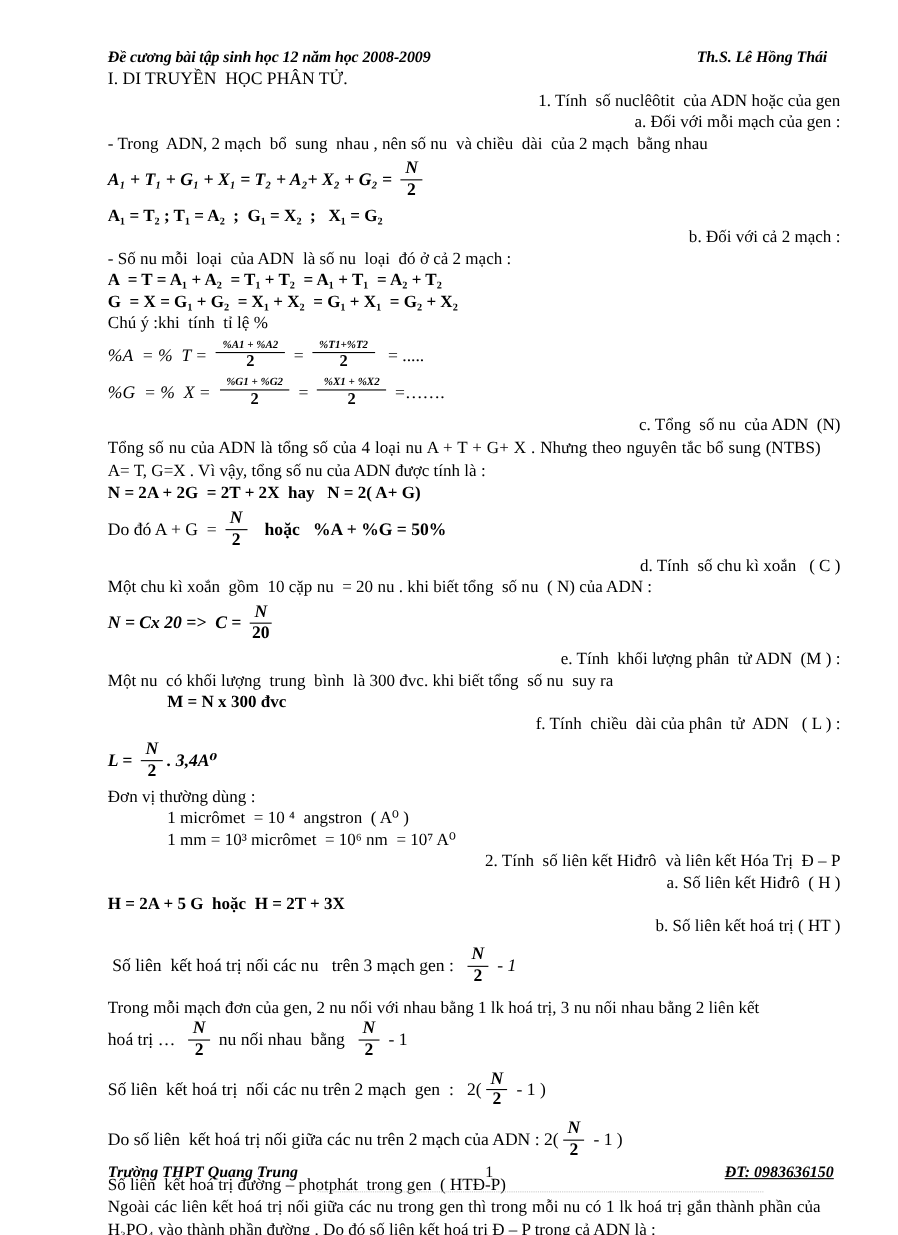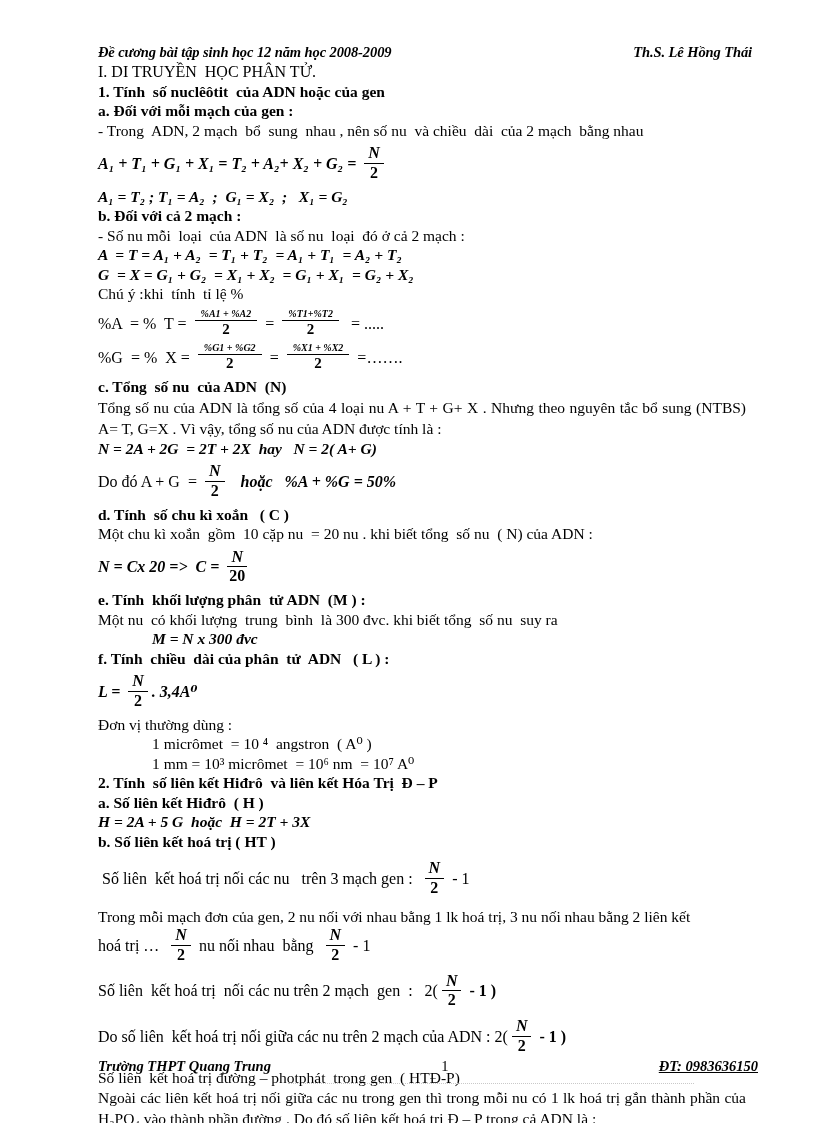--- a/index.html
+++ b/index.html
@@ -42,7 +42,7 @@
     line-height: 19.5px;
     white-space: pre-wrap;
   }
-  .b { font-weight: bold; }
+  .b { font-weight: normal; text-align: right; }
   .bi { font-weight: bold; font-style: italic; }
   .i { }
   .cap { font-size: 16px; }

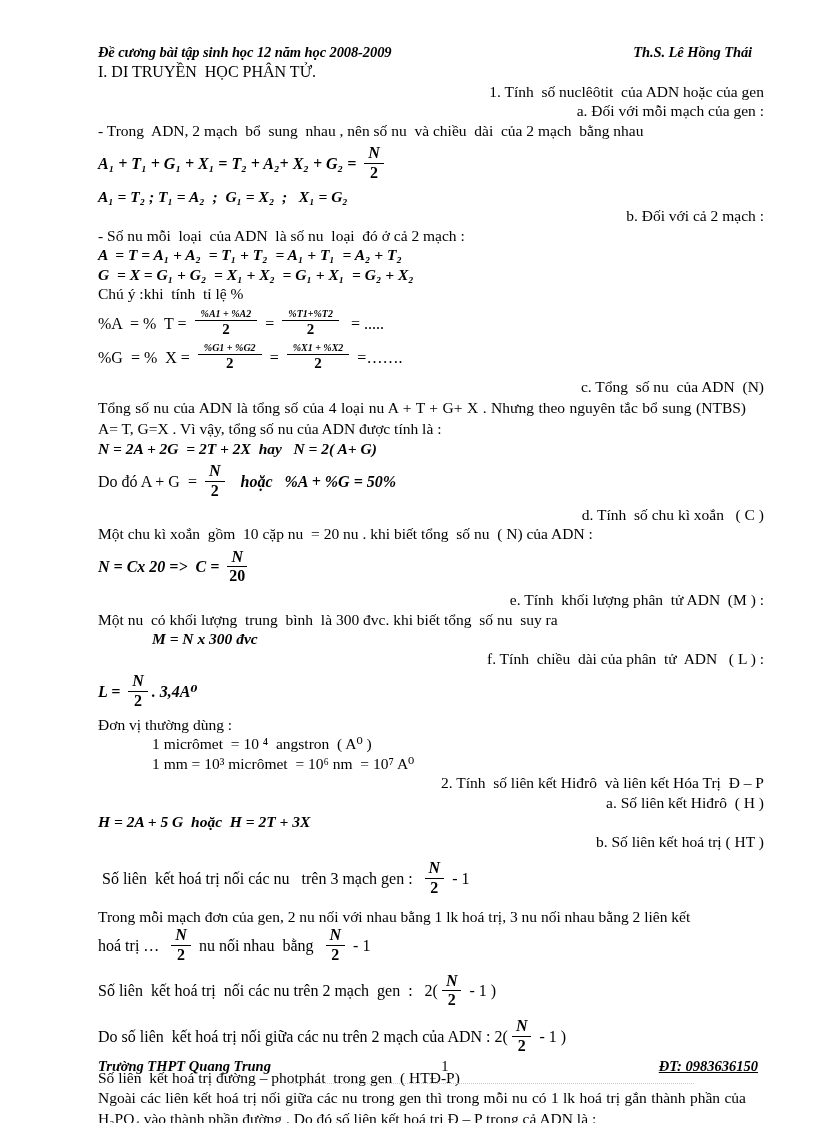--- a/index.html
+++ b/index.html
@@ -43,7 +43,7 @@
     white-space: pre-wrap;
   }
   .b { font-weight: normal; text-align: right; }
-  .bi { font-weight: bold; font-style: italic; }
+  .bi { font-weight: bold; }
   .i { }
   .cap { font-size: 16px; }
 

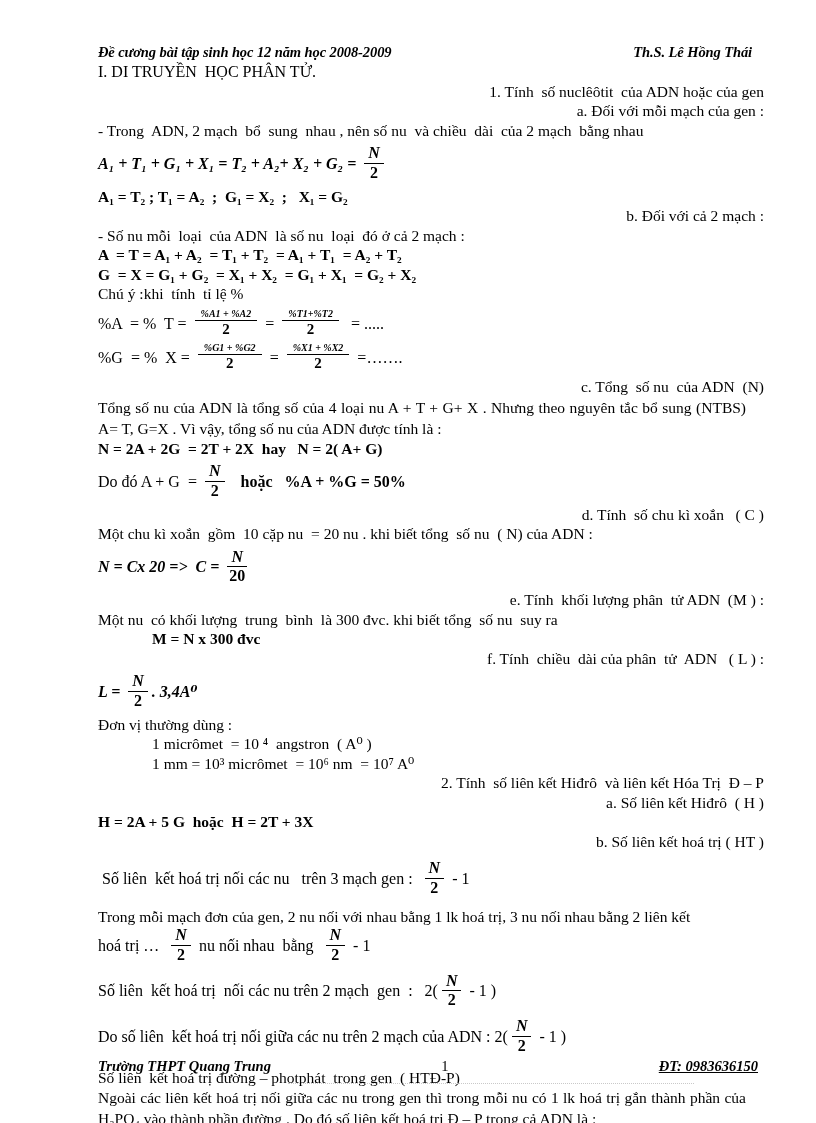--- a/index.html
+++ b/index.html
@@ -44,7 +44,7 @@
   }
   .b { font-weight: normal; text-align: right; }
   .bi { font-weight: bold; }
-  .i { }
+  .i { font-style: italic; }
   .cap { font-size: 16px; }
 
   .just {

